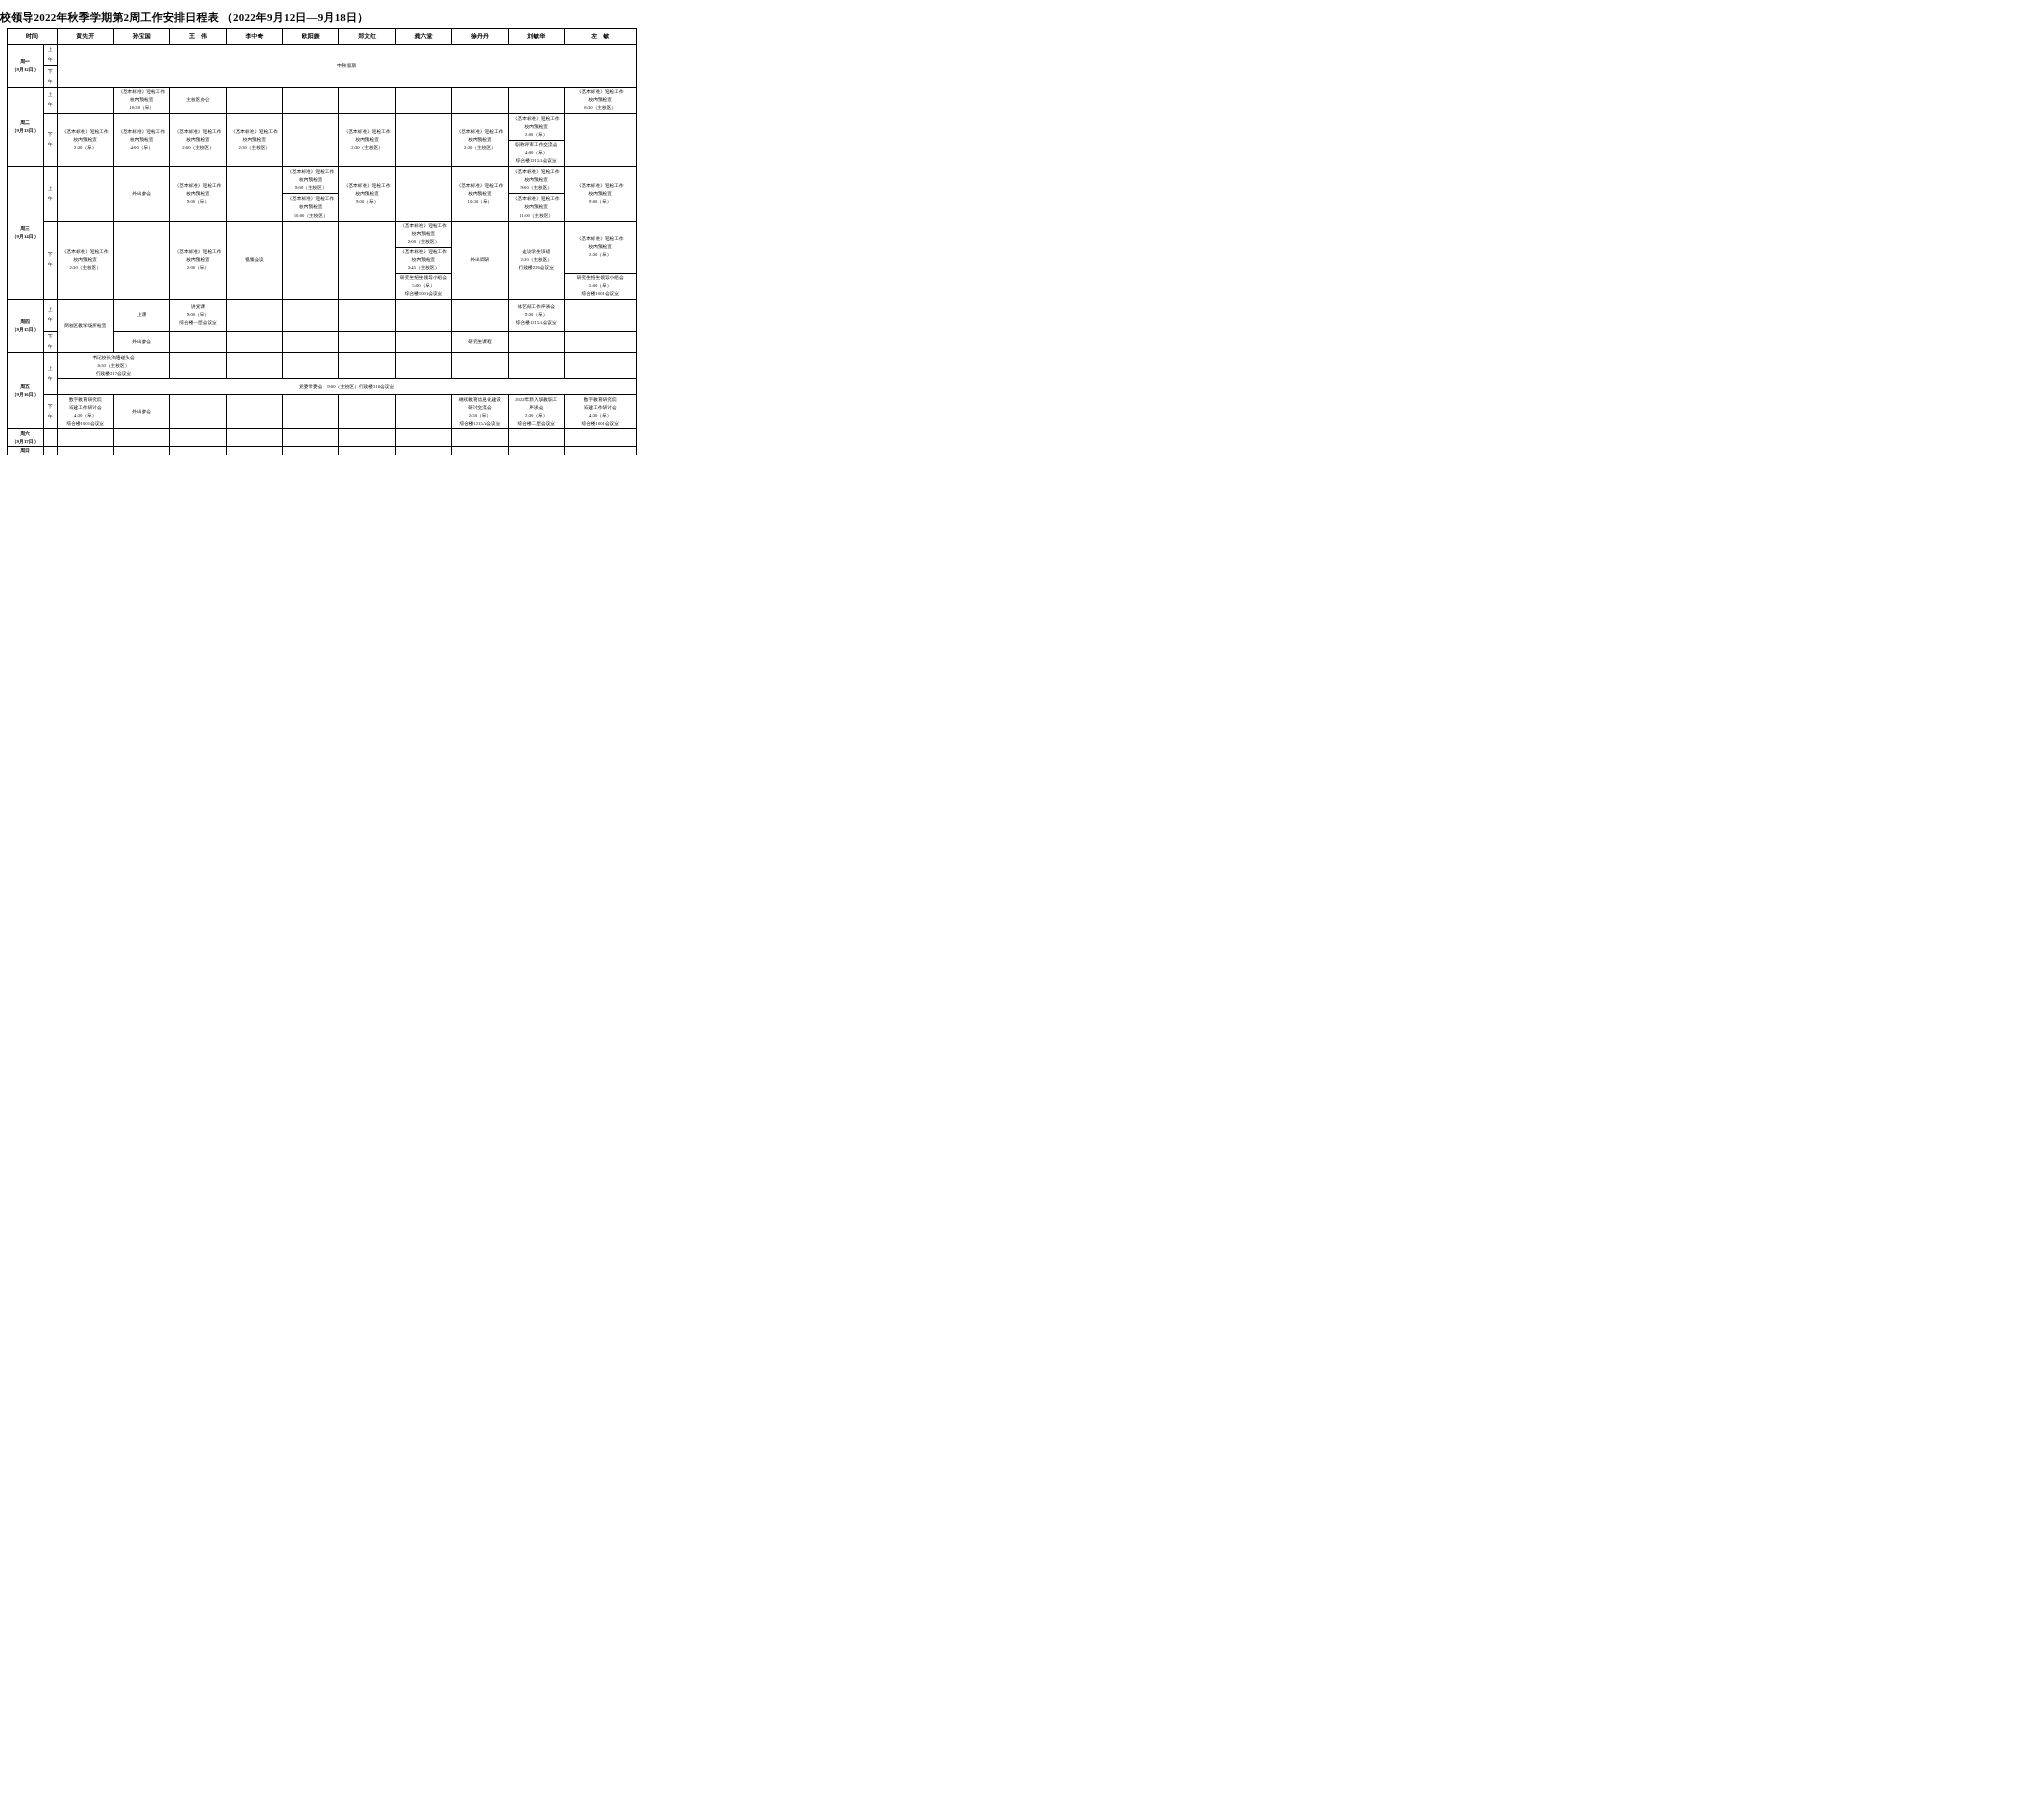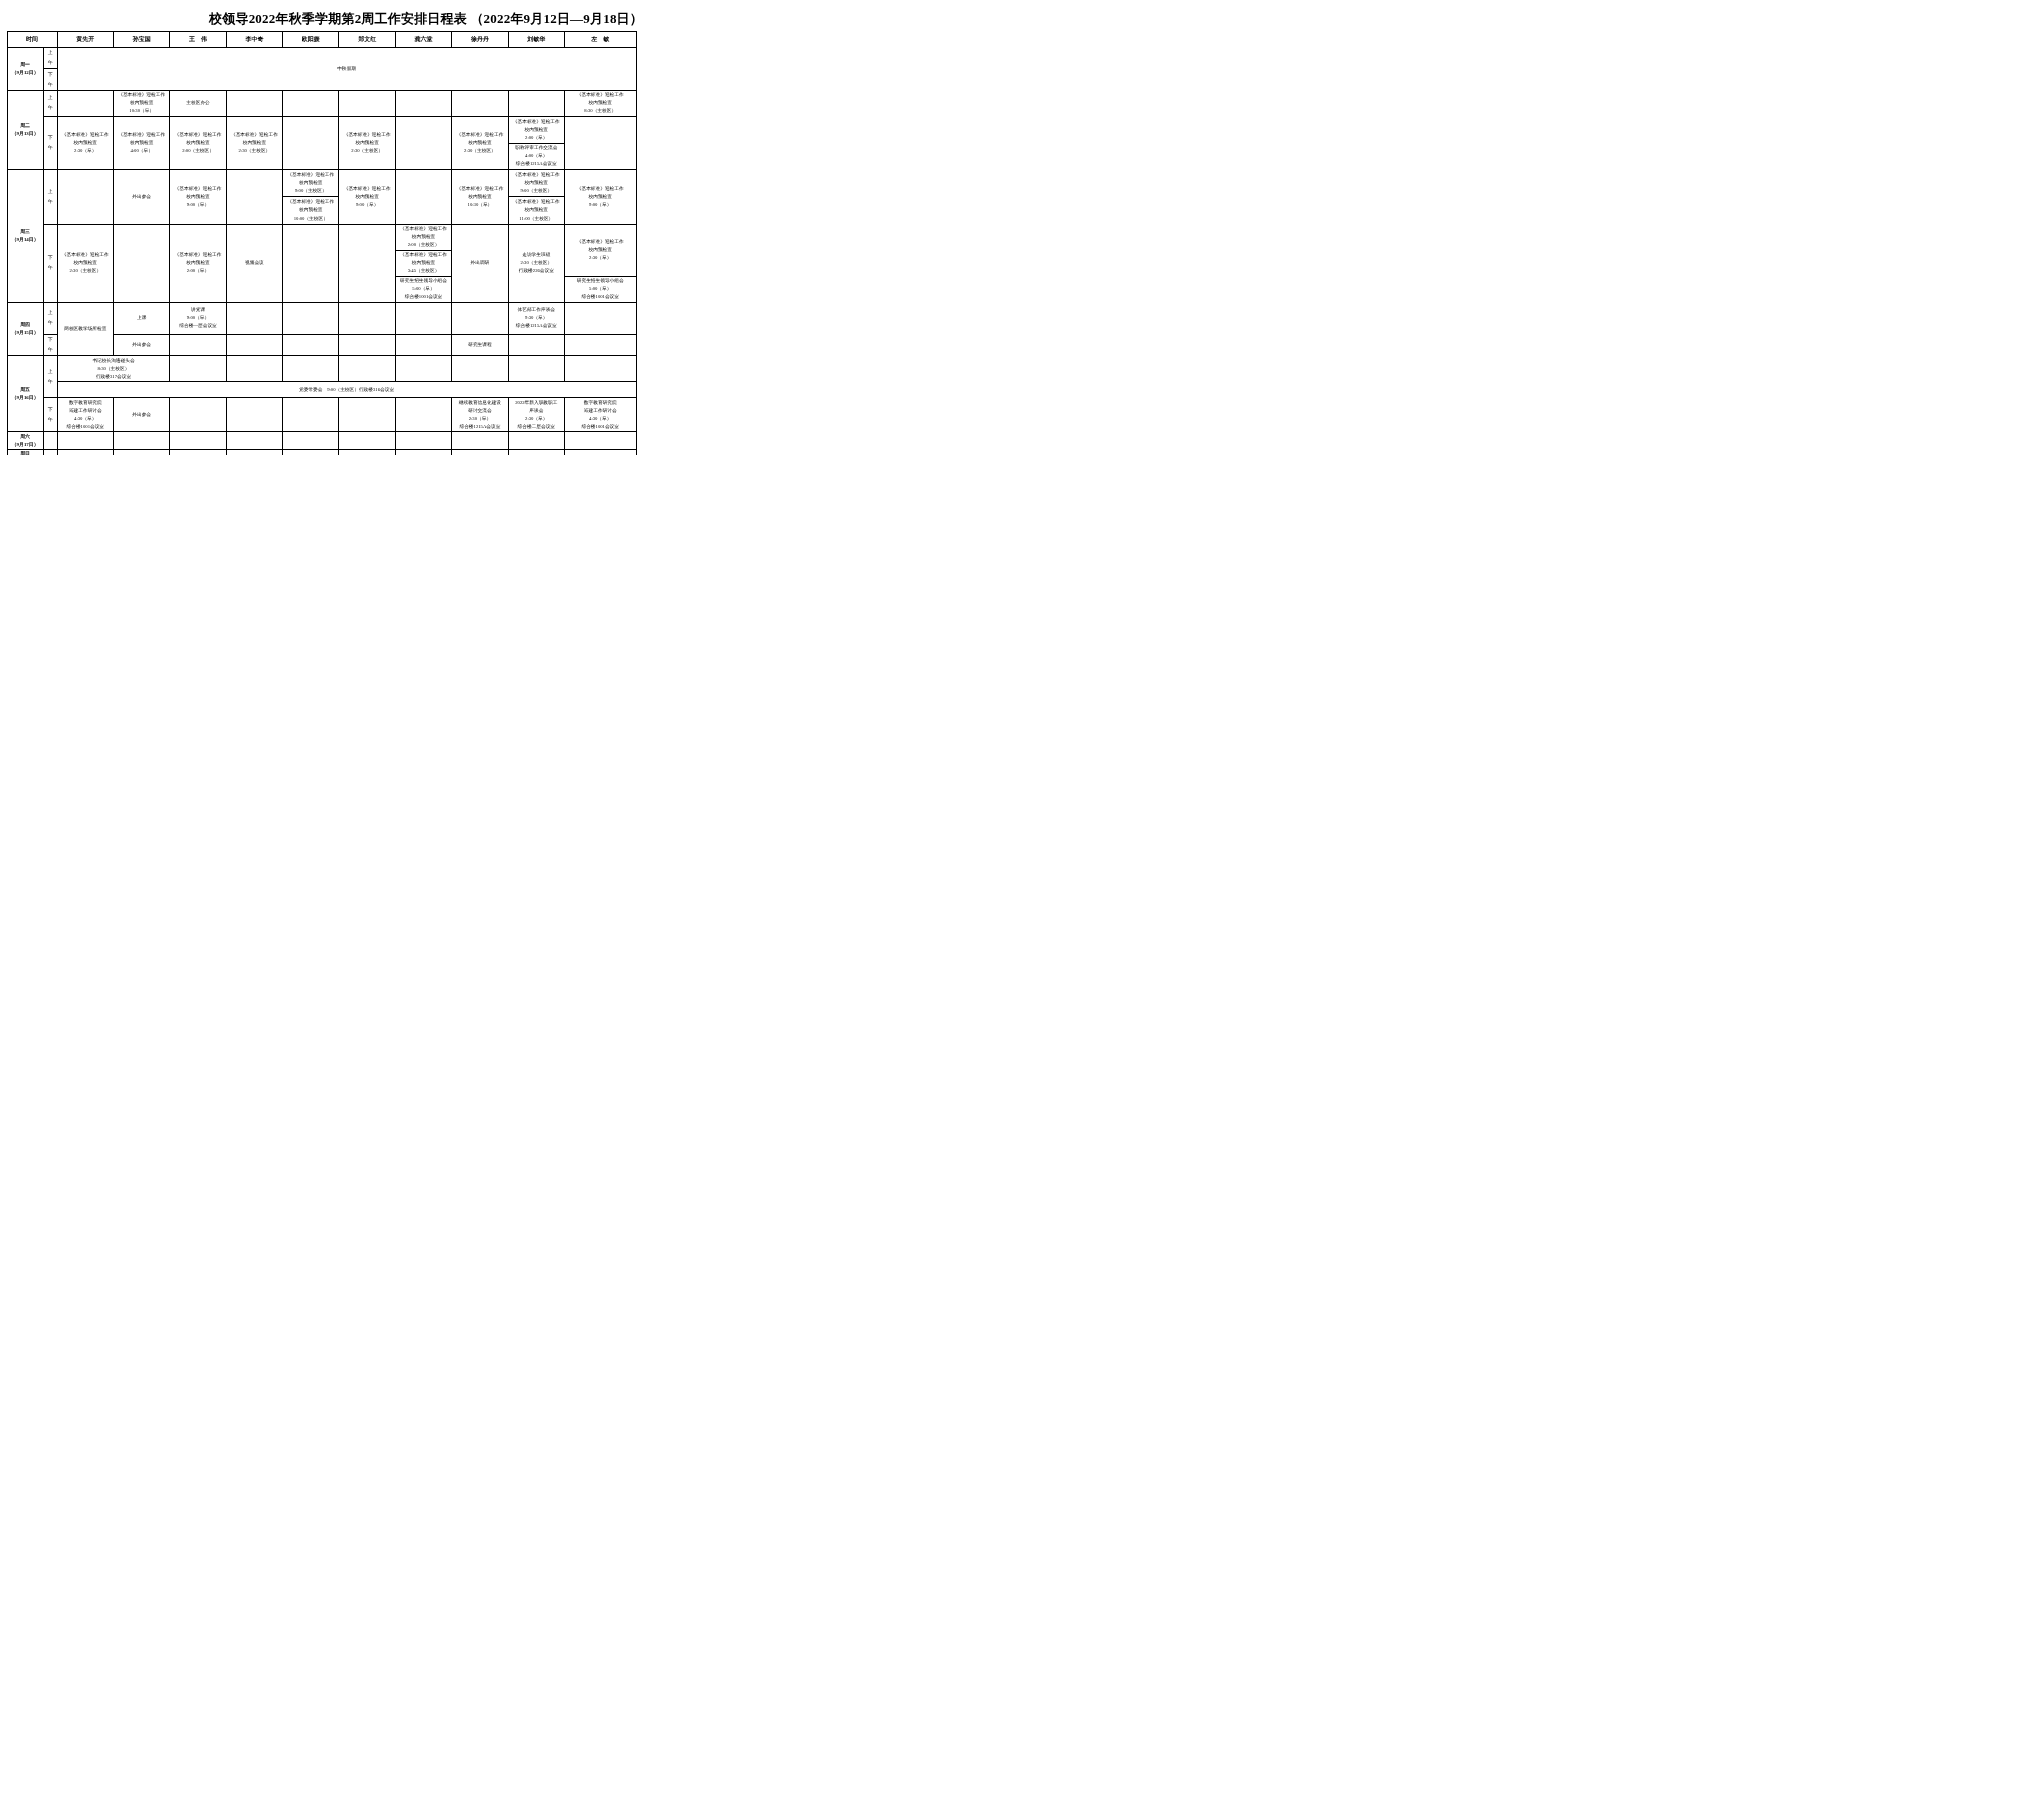--- a/index.html
+++ b/index.html
@@ -9,8 +9,8 @@
     position:relative;overflow:hidden;
   }
   .title{
-    margin:0;padding-top:10px;text-align:right;
-    font-size:13px;font-weight:bold;letter-spacing:0.2px;
+    margin:0;padding-top:10px;text-align:left;
+    font-size:11px;font-weight:bold;letter-spacing:0.2px;
     white-space:pre;
   }
   table.schedule{

